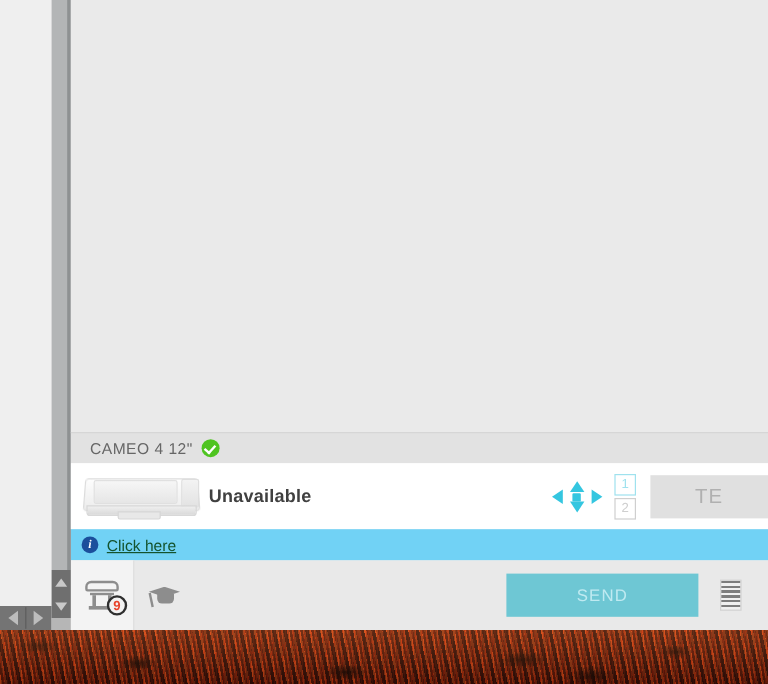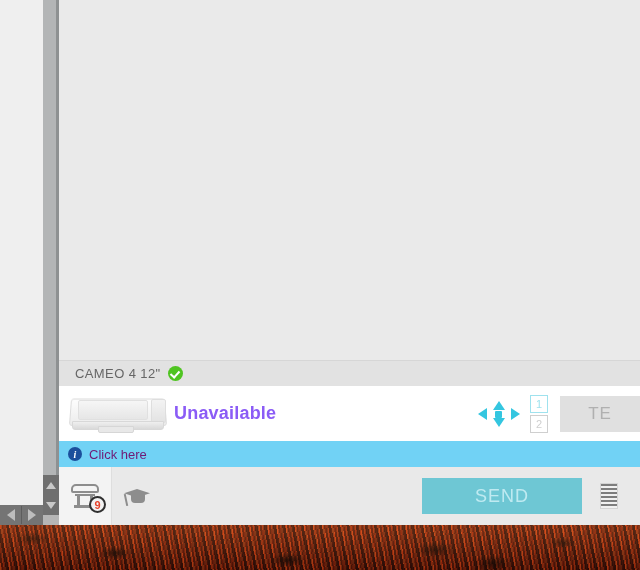--- a/index.html
+++ b/index.html
@@ -145,7 +145,7 @@
   }
 
   .status-unavailable{
-    font-size:18px;font-weight:bold;color:#8b5cf6;
+    font-size:15px;font-weight:bold;color:#404040;
     margin-left:6px;letter-spacing:.2px;
   }
 

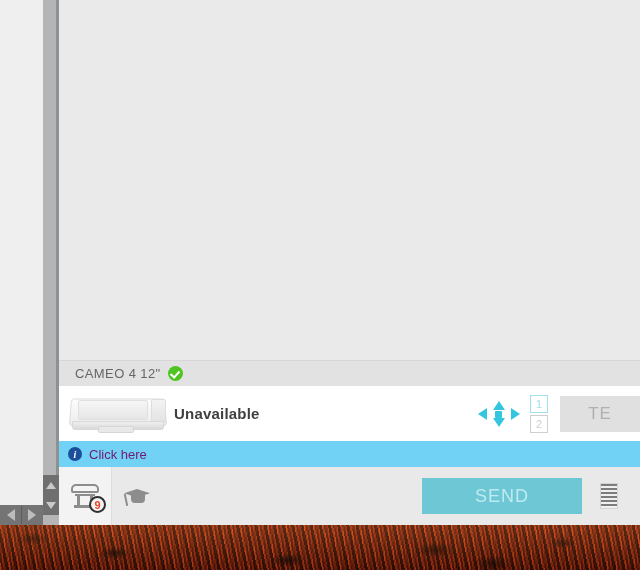--- a/index.html
+++ b/index.html
@@ -175,7 +175,7 @@
 
   
   #test-btn{
-    width:80px;height:36px;background:#e0e0e0;
+    width:98px;height:36px;background:#e0e0e0;
     display:flex;align-items:center;justify-content:center;
     color:#b0b0b0;font-size:17px;letter-spacing:1px;
     overflow:hidden;white-space:nowrap;

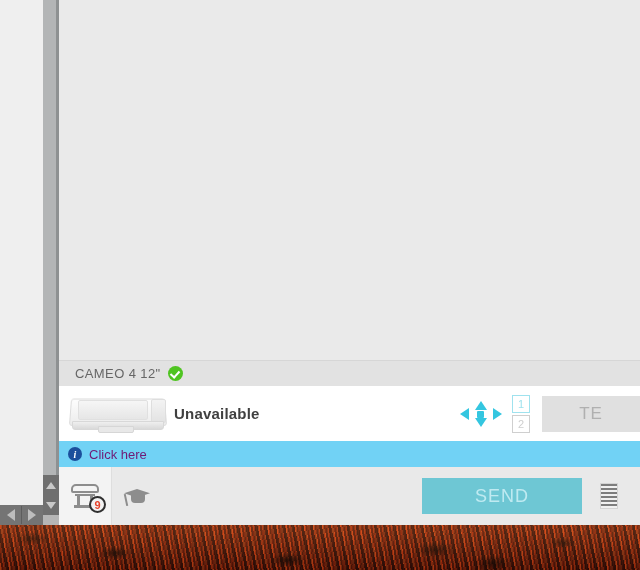--- a/index.html
+++ b/index.html
@@ -194,7 +194,7 @@
     flex:0 0 auto;margin-right:7px;font-family:"Liberation Serif",serif;
   }
   #info-bar .i-link{
-    font-size:13px;color:#701a75;cursor:pointer;
+    font-size:13px;color:#14532d;text-decoration:underline;cursor:pointer;
   }
   #info-bar .i-text{font-size:13px;color:#12314f;margin-left:4px;}
 

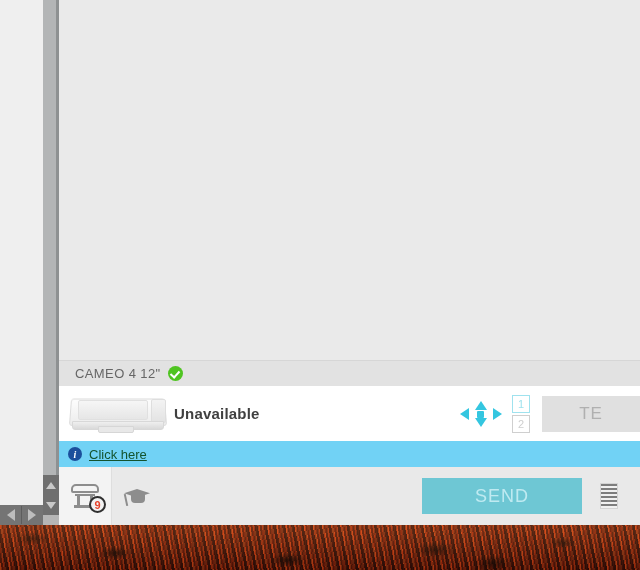--- a/index.html
+++ b/index.html
@@ -258,7 +258,7 @@
   #send-btn{
     width:160px;height:36px;background:#6ec7d4;
     display:flex;align-items:center;justify-content:center;
-    color:#bfeaf1;font-size:18px;letter-spacing:1px;
+    color:#bfeaf1;font-size:14px;letter-spacing:1px;
     cursor:default;
   }
   .list-ico{

